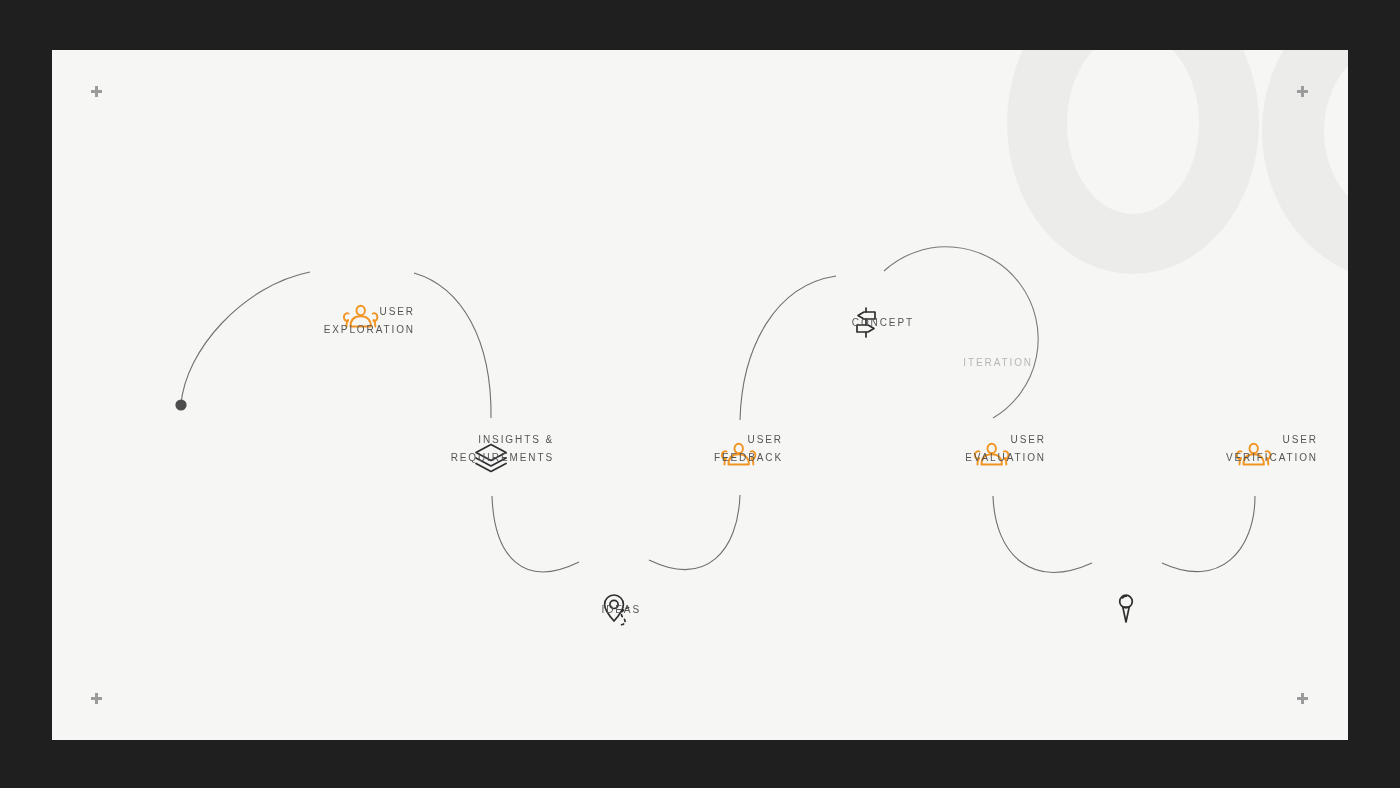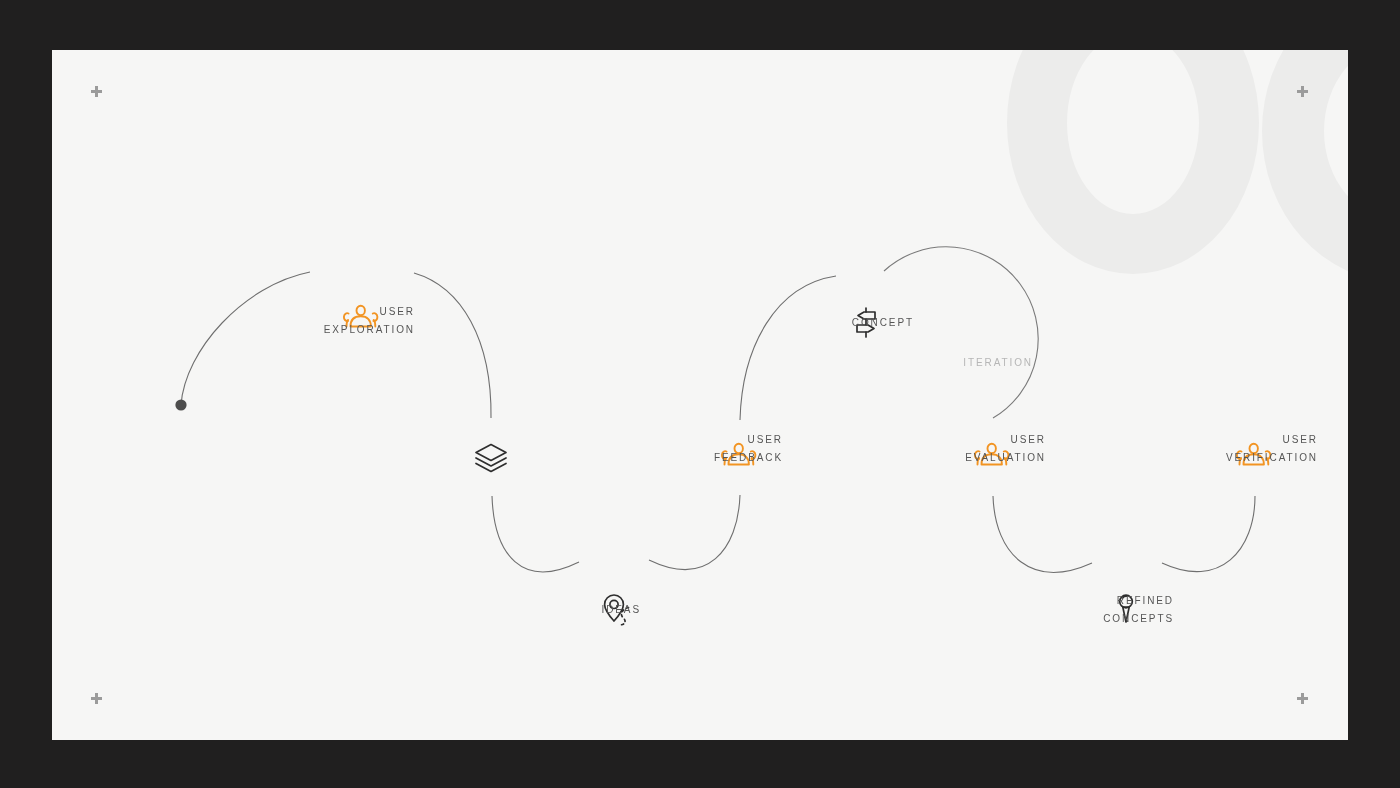--- a/index.html
+++ b/index.html
@@ -248,6 +248,8 @@
     <div class="node-label" style="left:258px; top:253px; width:210px;">USER
 EXPLORATION</div>
 
+    <div class="node-label" style="left:387px; top:381px; width:230px;">INSIGHTS &amp;
+REQUIREMENTS</div>
 
     <div class="node-label" style="left:499px; top:551px; width:180px;">IDEAS</div>
 

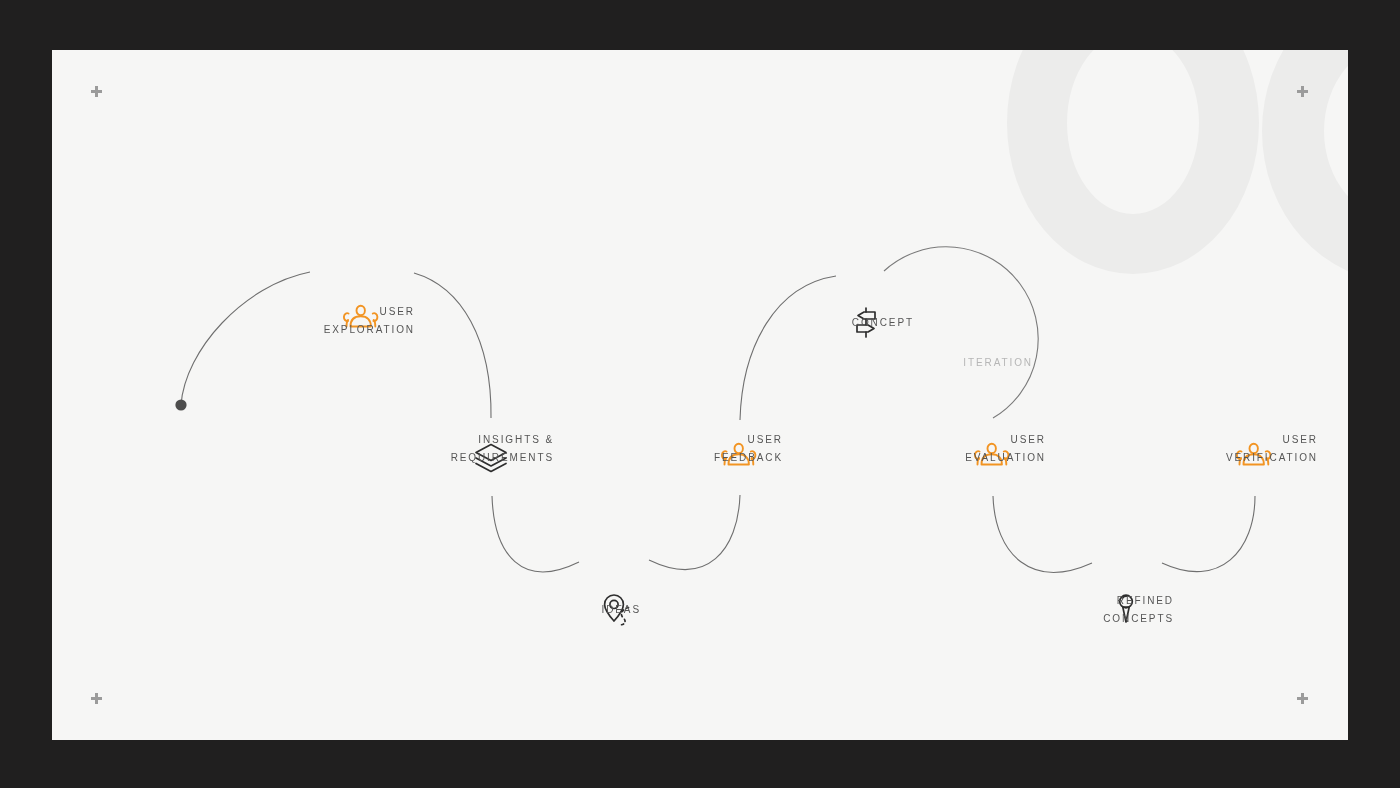--- a/index.html
+++ b/index.html
@@ -263,8 +263,6 @@
     <div class="node-label" style="left:889px; top:381px; width:210px;">USER
 EVALUATION</div>
 
-    <div class="node-label" style="left:1022px; top:542px; width:200px;">REFINED
-CONCEPTS</div>
 
     <div class="node-label" style="left:1151px; top:381px; width:230px;">USER
 VERIFICATION</div>

